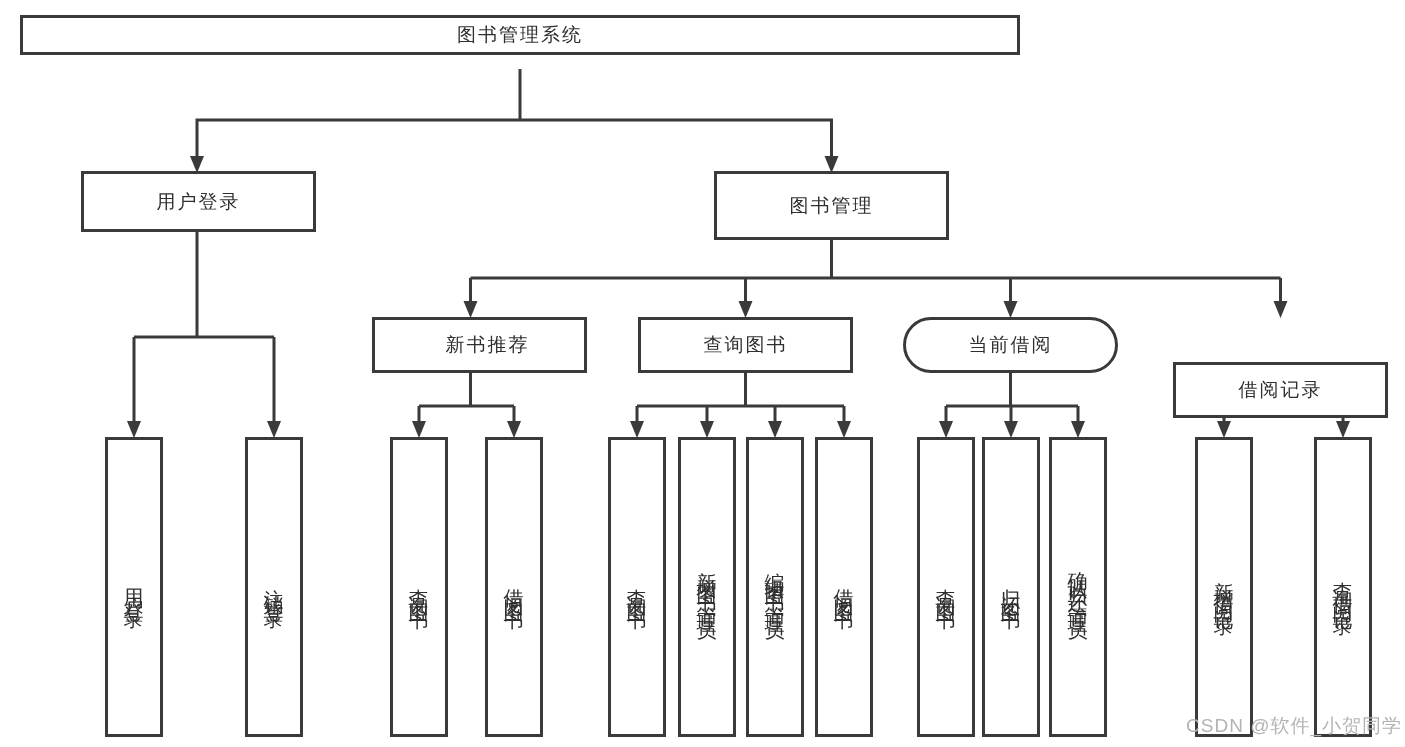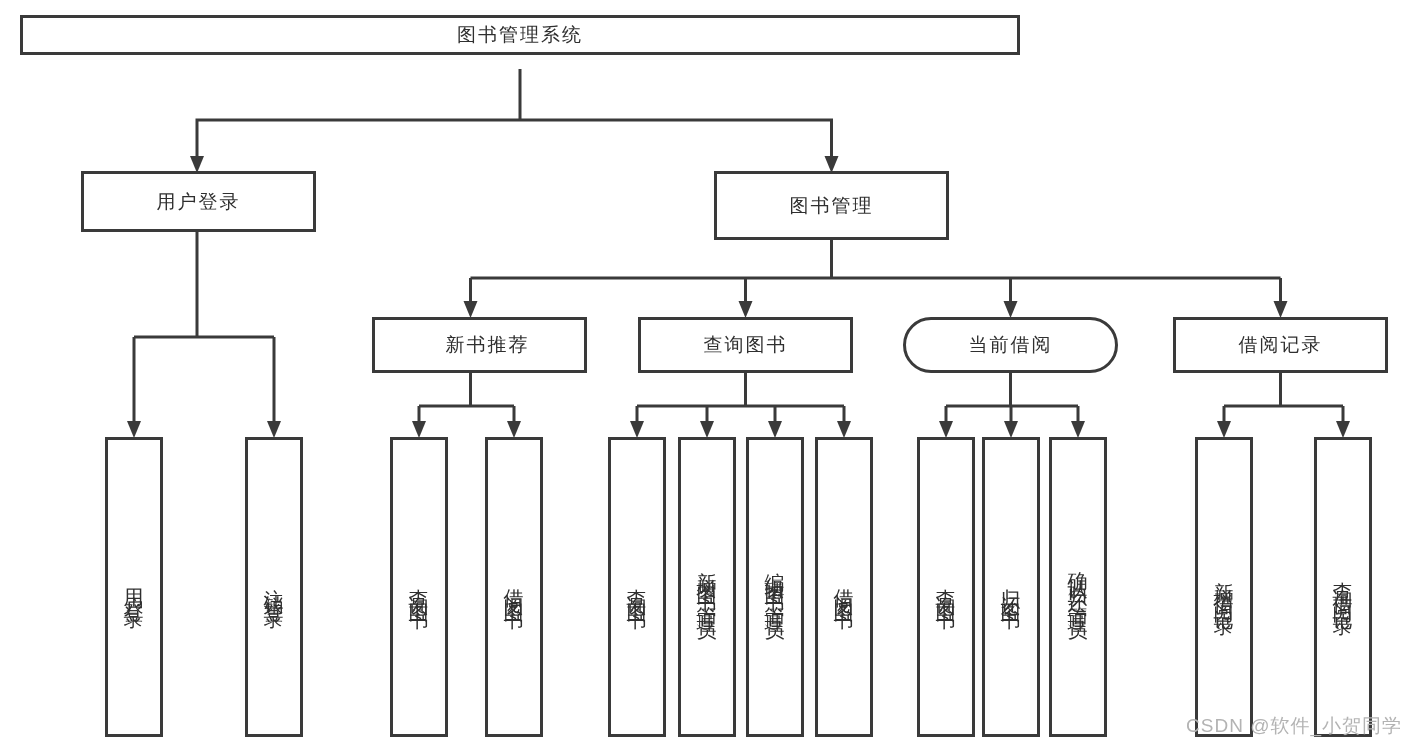--- a/index.html
+++ b/index.html
@@ -38,7 +38,7 @@
   .hbox.l3a { left: 372px; padding-left: 16px; }
   .hbox.l3b { left: 638px; }
   .hbox.l3c { left: 903px; border-radius: 28px; }
-  .hbox.l3d { left: 1173px; }
+  .hbox.l3d { left: 1173px; margin-top: 45px; }
 
   .vbox {
     position: absolute;

